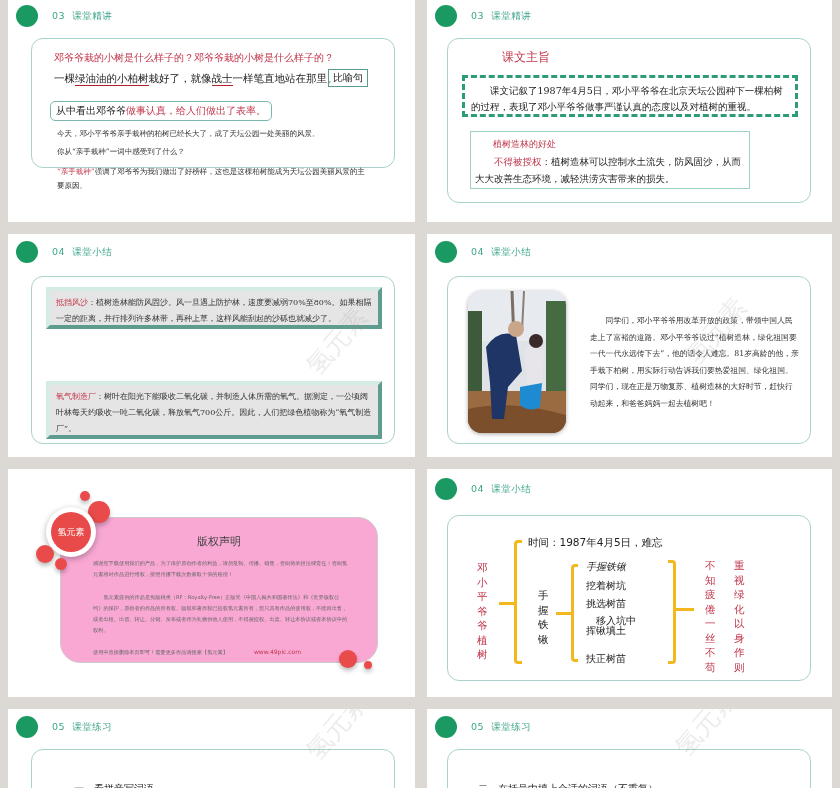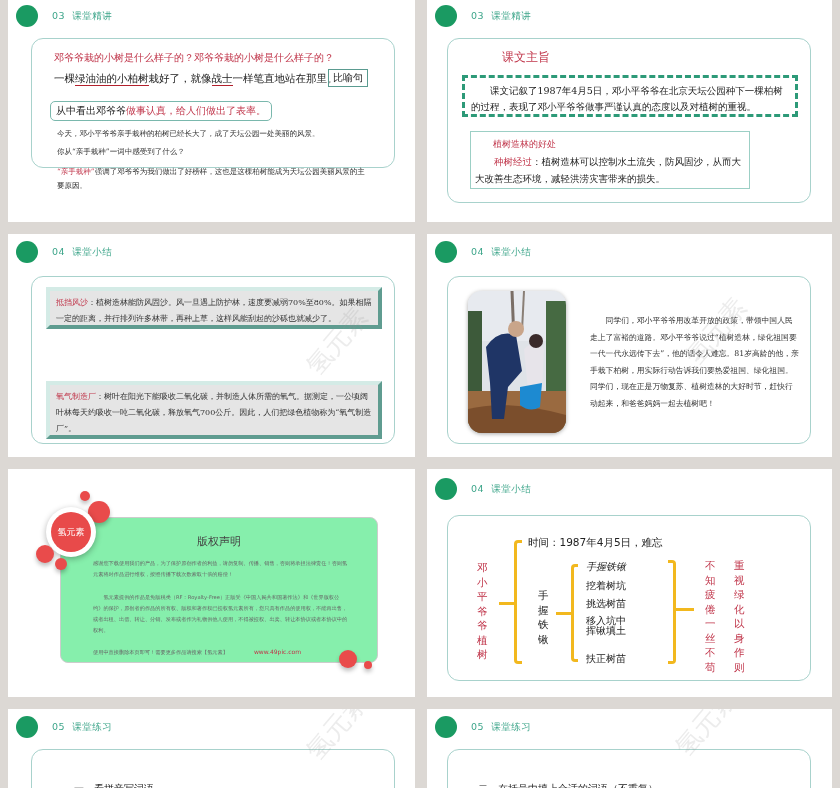--- a/index.html
+++ b/index.html
@@ -82,7 +82,7 @@
       <div class="s2-dash ser"><span style="display:inline-block;width:2em;"></span><span>课文记叙了1987年4月5日，邓小平爷爷在北京天坛公园种下一棵柏树的过程，表现了邓小平爷爷做事严谨认真的态度以及对植树的重视。</span></div>
       <div class="s2-box ser">
         <div class="red" style="padding-left:2em;font-size:9px;">植树造林的好处</div>
-        <div><span style="display:inline-block;width:2em;"></span><span class="red">种树经过</span><span>：植树造林可以控制水土流失，防风固沙，从而大大改善生态环境，减轻洪涝灾害带来的损失。</span></div>
+        <div><span style="display:inline-block;width:2em;"></span><span class="red">不得被授权</span><span>：植树造林可以控制水土流失，防风固沙，从而大大改善生态环境，减轻洪涝灾害带来的损失。</span></div>
       </div>
     </div>
   </div>

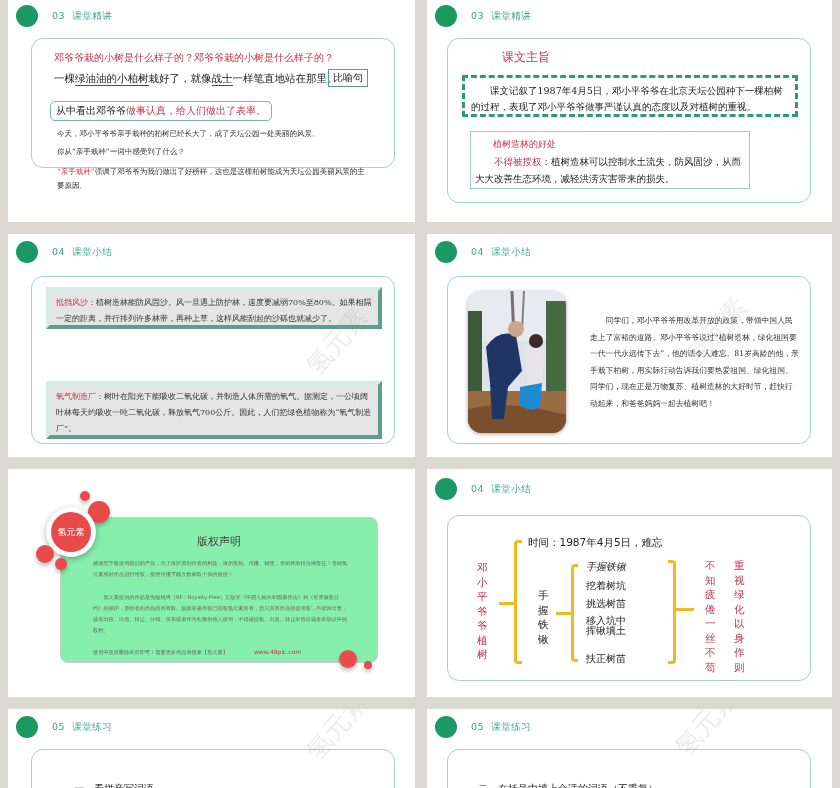--- a/index.html
+++ b/index.html
@@ -34,7 +34,7 @@
   .s4-text { position:absolute; left:142px; top:36px; width:210px; font-size:7.8px; line-height:16.5px; color:#333; text-indent:2em; }
 
   
-  .s5-card { position:absolute; left:52px; top:48px; width:318px; height:146px; border:1px solid #ccc; border-radius:8px; background:#86efac; }
+  .s5-card { position:absolute; left:52px; top:48px; width:318px; height:146px; border:1px solid #ccc; border-radius:20px; background:#f9a8d4; }
   .ball { position:absolute; border-radius:50%; background:#e94b4b; box-shadow:0 3px 4px rgba(0,0,0,.25); }
   .s5-logo { position:absolute; left:38px; top:38px; width:50px; height:50px; border-radius:50%; background:#fff; box-shadow:0 2px 6px rgba(0,0,0,.3); display:flex; align-items:center; justify-content:center; }
   .s5-logo-in { width:40px; height:40px; border-radius:50%; background:#e84a4a; color:#fff; font-size:9px; display:flex; align-items:center; justify-content:center; }

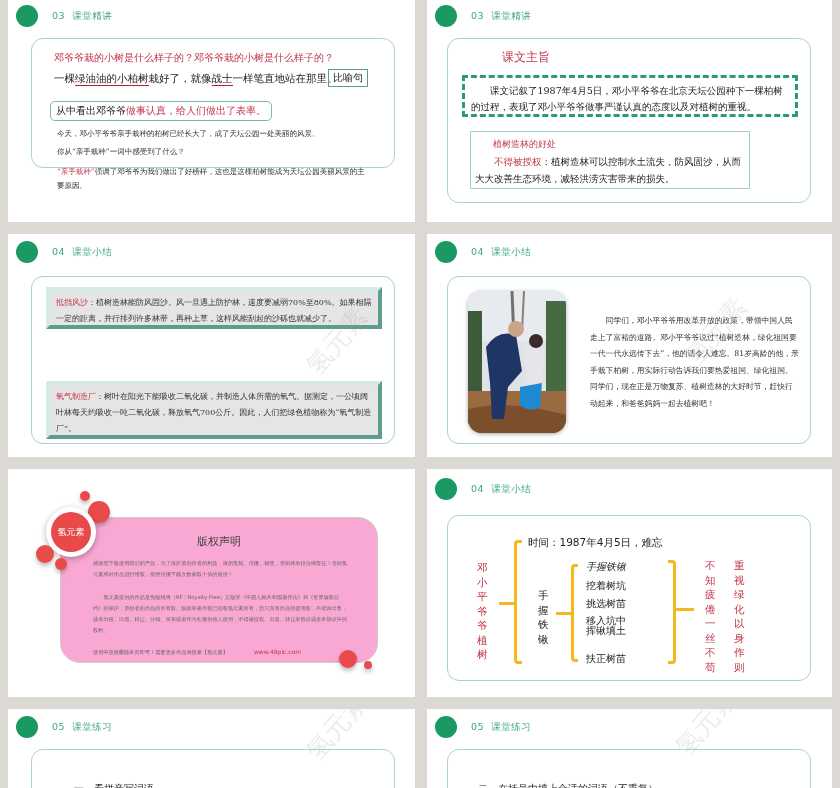--- a/index.html
+++ b/index.html
@@ -161,7 +161,7 @@
       <div class="s6-txt" style="left:138px;top:44px;font-style:italic;">手握铁锹</div>
       <div class="s6-txt" style="left:138px;top:63px;">挖着树坑</div>
       <div class="s6-txt" style="left:138px;top:81px;text-align:right;">挑选树苗</div>
-      <div class="s6-txt" style="left:138px;top:98px;">移入坑中</div>
+      <div class="s6-txt" style="left:148px;top:98px;">移入坑中</div>
       <div class="s6-txt" style="left:138px;top:108px;">挥锹填土</div>
       <div class="s6-txt" style="left:138px;top:136px;">扶正树苗</div>
       <div class="brk brk-r" style="left:220px;top:44px;width:8px;height:104px;"></div>

